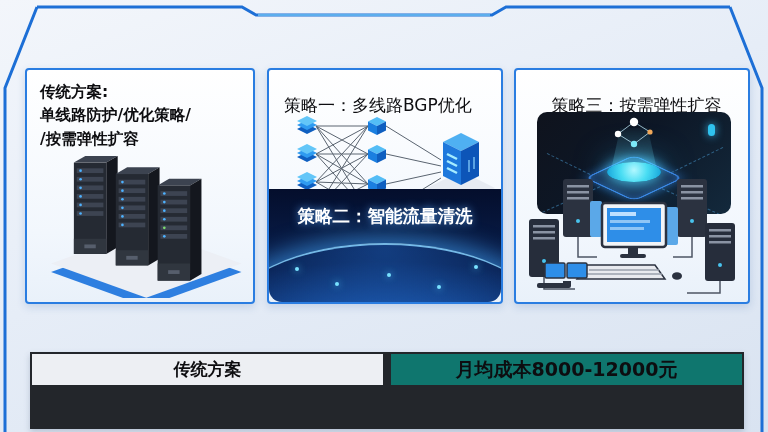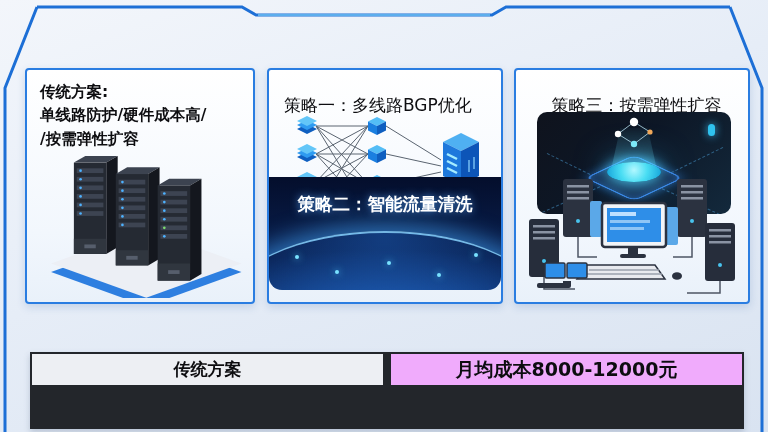--- a/index.html
+++ b/index.html
@@ -86,7 +86,7 @@
   <div class="panel panel-traditional">
     <div class="trad-text">
       <span class="trad-heading">传统方案:</span>
-      <span class="trad-line">单线路防护/硬件成本高/</span>
+      <span class="trad-line">单线路防护/优化策略/</span>
       <span class="trad-line">/按需弹性扩容</span>
     </div>
     <svg class="rack-svg" width="218" height="168" viewBox="0 0 229 176" aria-hidden="true">

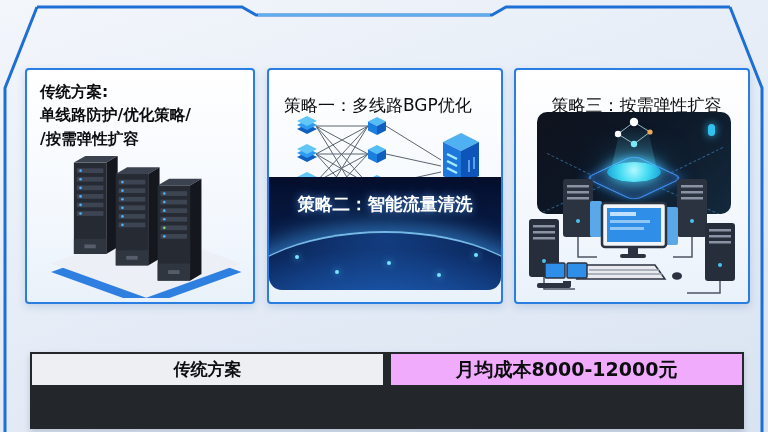--- a/index.html
+++ b/index.html
@@ -28,7 +28,7 @@
 
   .net-svg{position:absolute;left:2px;top:38px;}
 
-  .strip{position:absolute;left:0;right:0;bottom:12px;height:113px;
+  .strip{position:absolute;left:0;right:0;bottom:0;height:113px;
     background:
       radial-gradient(ellipse 150% 90% at 50% 120%,rgba(45,140,255,.55),rgba(10,40,100,0) 62%),
       linear-gradient(180deg,#040e2c 0%,#081b45 50%,#0c2a63 100%);

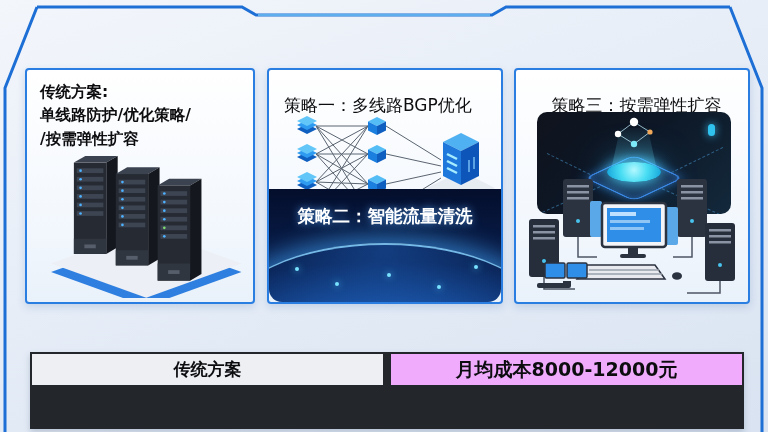--- a/index.html
+++ b/index.html
@@ -68,7 +68,7 @@
     box-shadow:0 3px 6px rgba(60,80,110,.25);}
   .cmp-cell{display:flex;align-items:center;justify-content:center;color:#0d0d10;}
   .cmp-head{background:#edeff3;font-size:17px;font-weight:800;}
-  .cmp-body{background:#f0abfc;font-size:19px;font-weight:800;}
+  .cmp-body{background:#0f766e;font-size:19px;font-weight:800;}
 </style>
 </head>
 <body>

